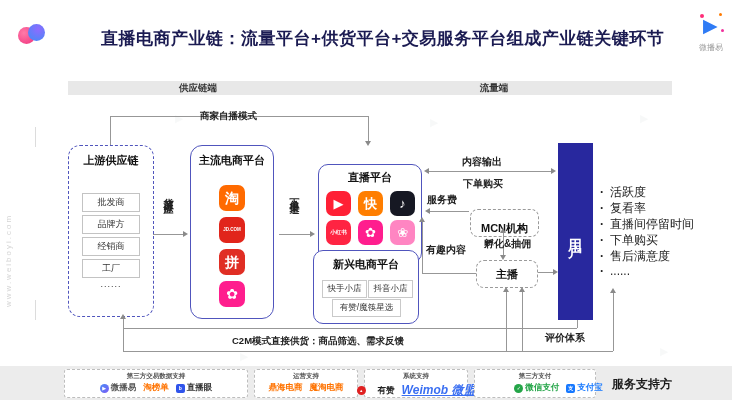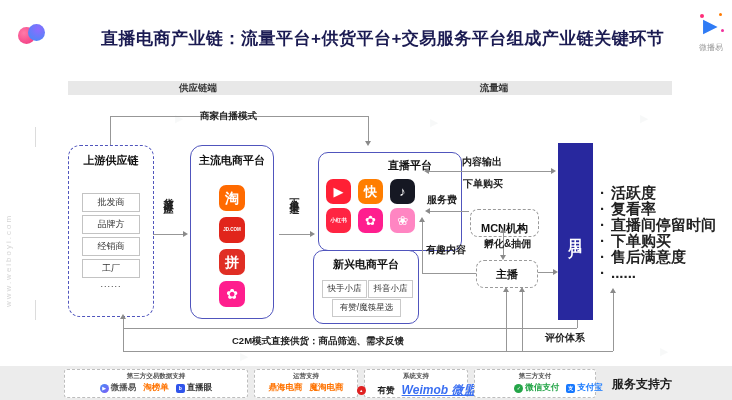--- a/index.html
+++ b/index.html
@@ -149,7 +149,7 @@
   <div class="hl" style="left:279px;top:234px;width:32px;"></div>
   <div class="ah ah-r" style="left:310px;top:230.5px;"></div>
 
-  <div class="abs bigbox" style="left:318px;top:152px;width:102px;height:97px;border-radius:10px;padding-left:40px;">
+  <div class="abs bigbox" style="left:318px;top:164px;width:102px;height:97px;border-radius:10px;">
     <div class="boxtitle" style="margin-top:5px;">直播平台</div>
     <div class="picon abs" style="left: 7px; top: 26px; width: 25px; height: 25px; background-color: rgb(255, 32, 53);">
       <span class="pglyph">▶</span>

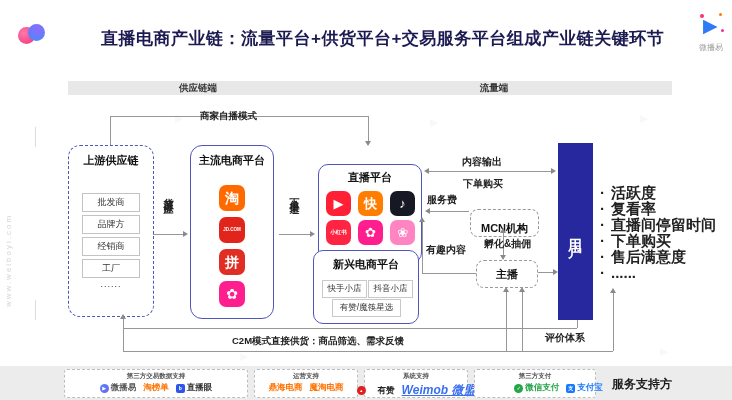--- a/index.html
+++ b/index.html
@@ -51,7 +51,7 @@
   
   .userbar{background:#28289e;display:flex;align-items:center;justify-content:center;}
   .usertext{writing-mode:vertical-rl;text-orientation:upright;color:#fff;font-size:14px;font-weight:bold;letter-spacing:5px;}
-  .metric{font-size:15px;font-weight:700;color:#222;height:16px;white-space:nowrap;}
+  .metric{font-size:12px;font-weight:400;color:#222;height:16px;white-space:nowrap;}
   .metric::before{content:"·";margin-right:6px;font-weight:bold;}
 
   

